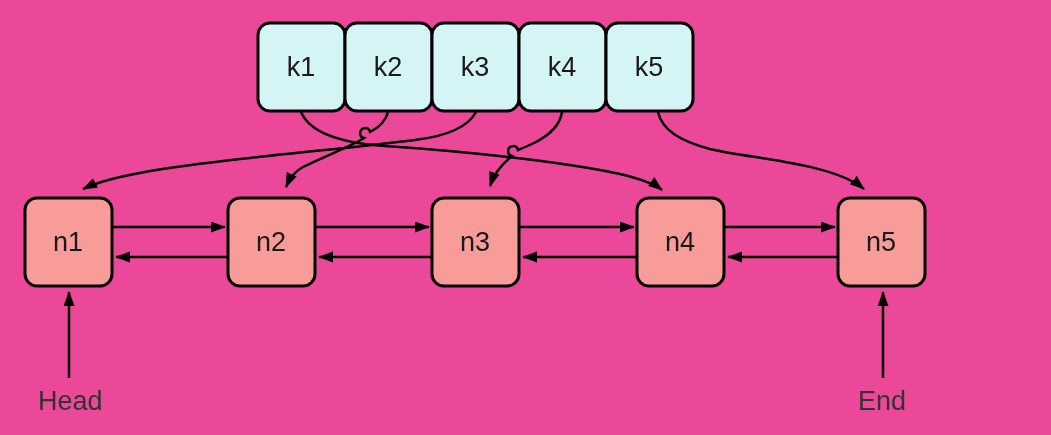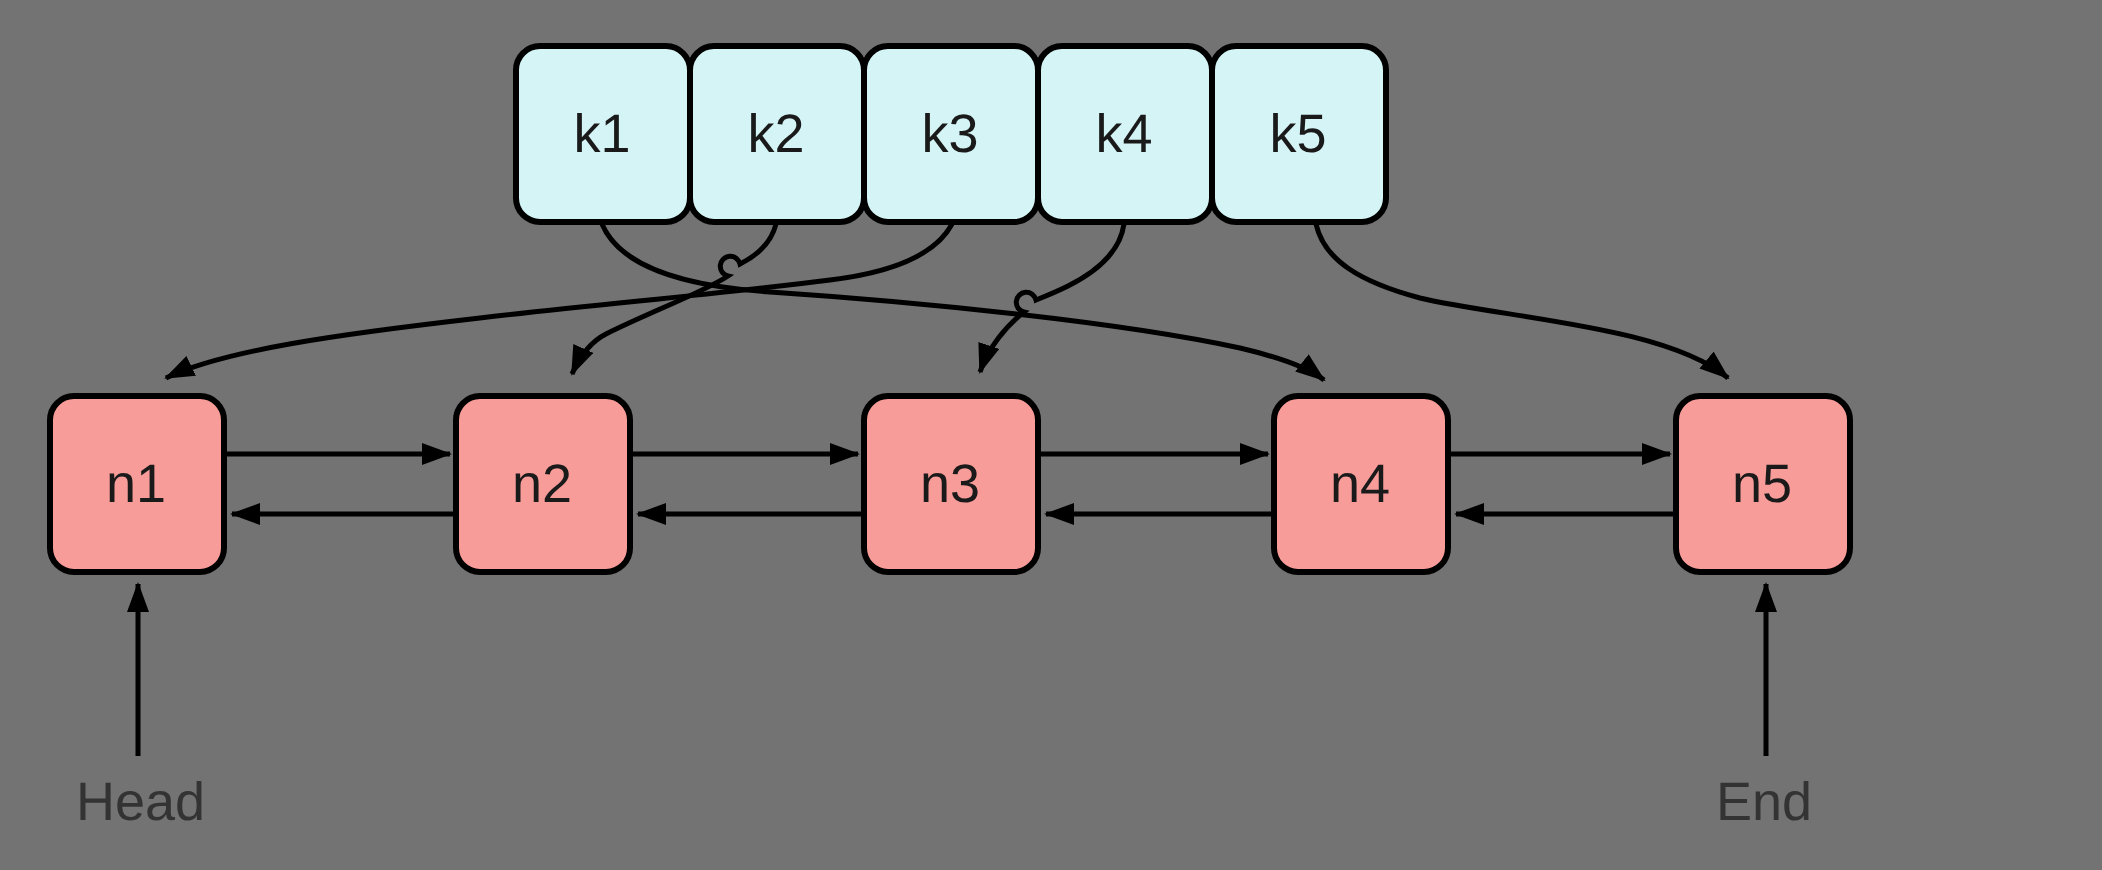--- a/index.html
+++ b/index.html
@@ -12,7 +12,7 @@
     position: relative;
     width: 1051px;
     height: 435px;
-    background: #737373;
+    background: #ec4899;
     overflow: hidden;
   }
   svg { display: block; }

